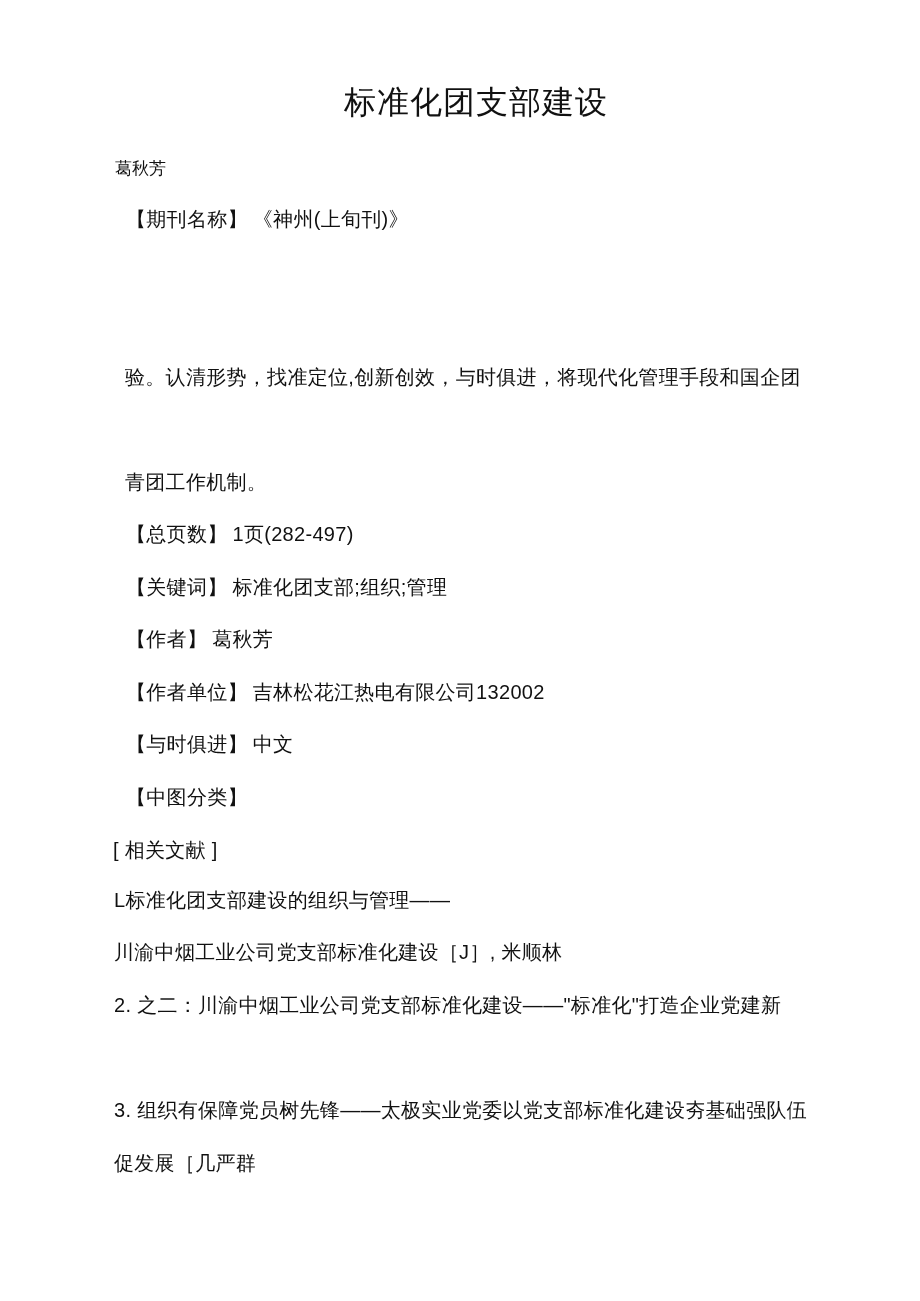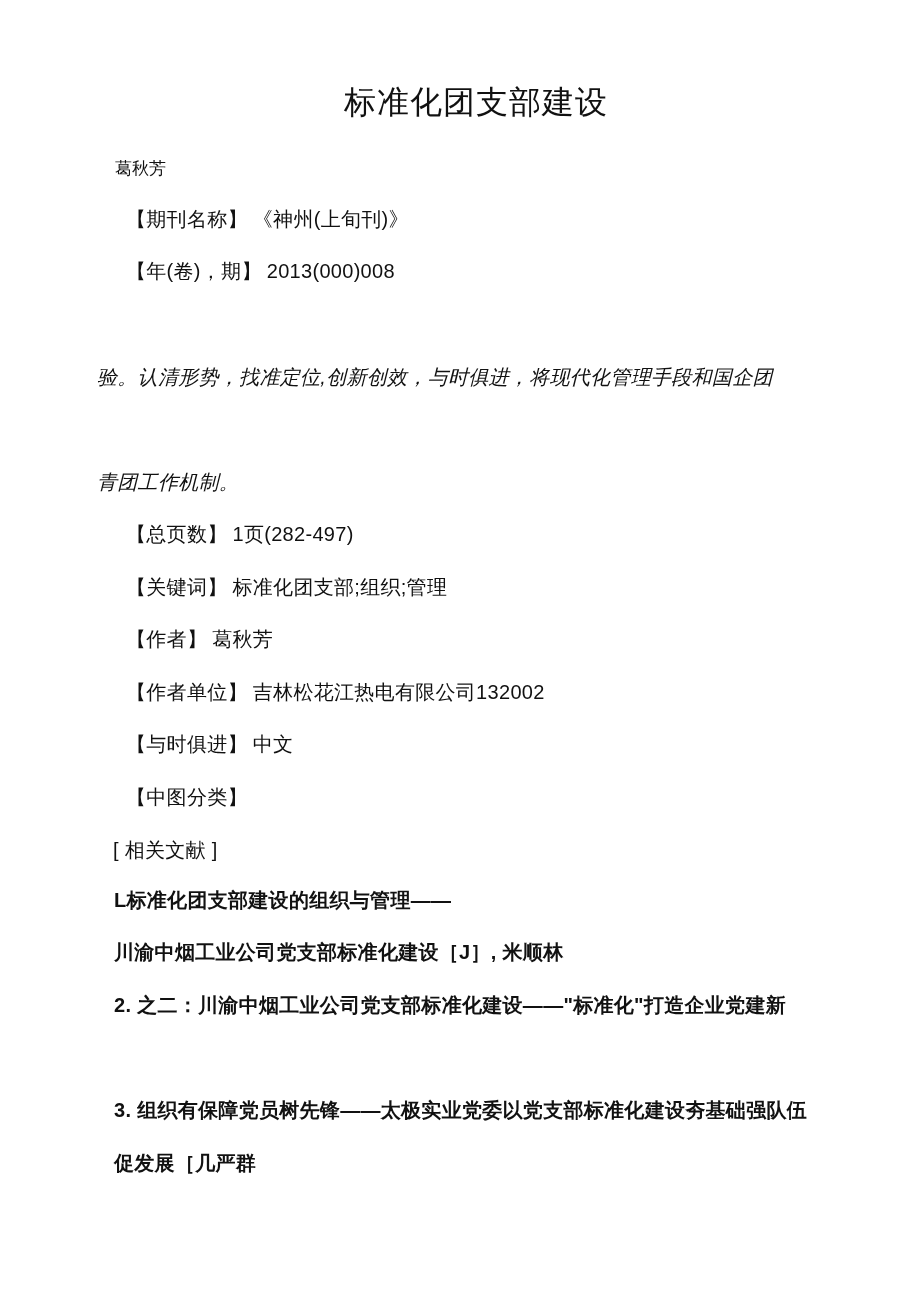--- a/index.html
+++ b/index.html
@@ -71,9 +71,6 @@
     <span>【期刊名称】</span><span class="val">《神州(上旬刊)》</span>
   </div>
 
-  <div class="line field" style="top:258px">
-    <span>【年(卷)，期】</span><span class="val">2013(000)008</span>
-  </div>
 
   <div class="line cont" style="top:364px">验。认清形势，找准定位,创新创效，与时俱进，将现代化管理手段和国企团</div>
   <div class="line cont" style="top:469px">青团工作机制。</div>

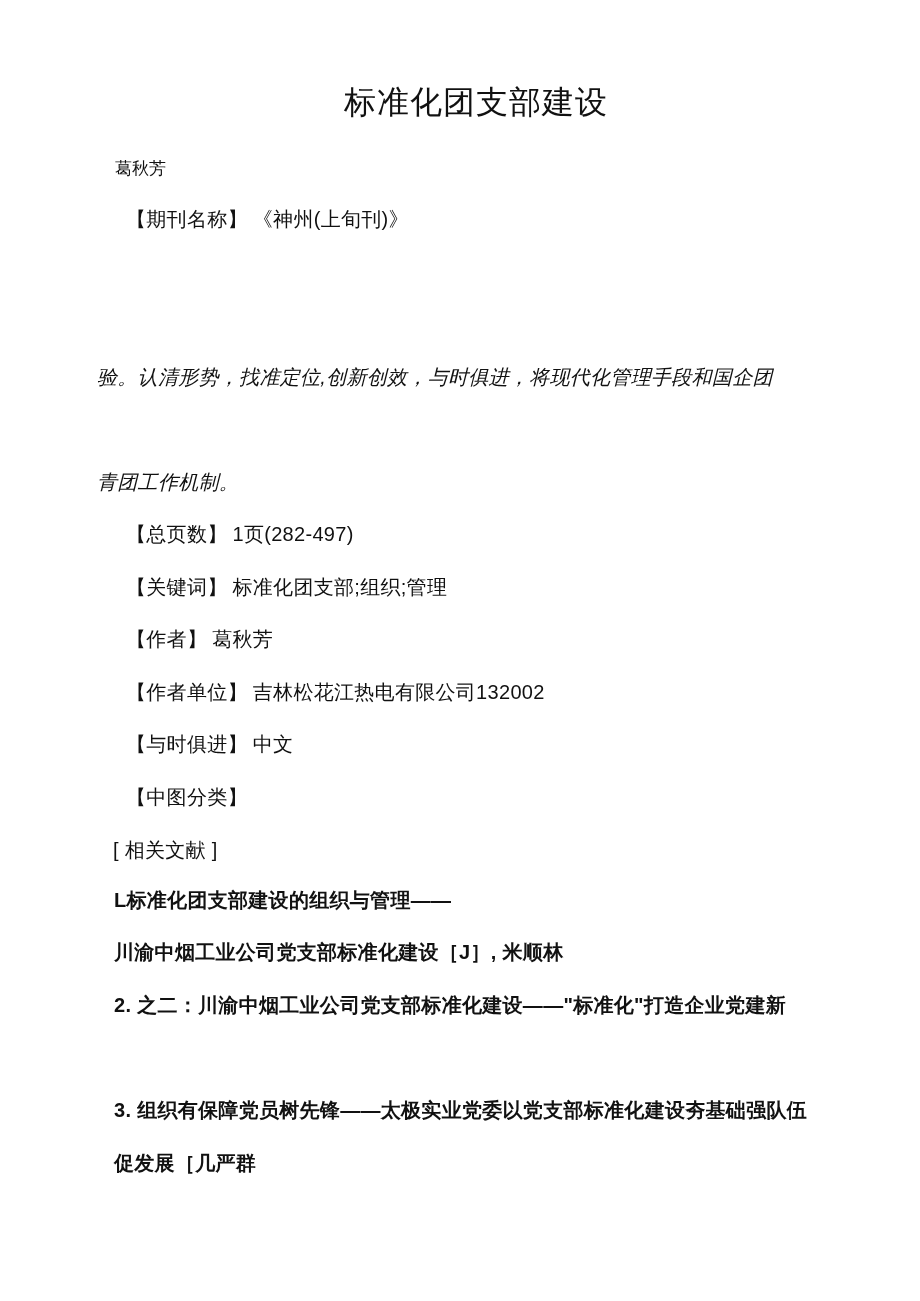--- a/index.html
+++ b/index.html
@@ -44,9 +44,8 @@
     padding-left: 5px;
   }
   .cont {
-    left: 97px;
+    left: 125px;
     letter-spacing: 0.3px;
-    font-style: italic;
   }
   .rel-header {
     left: 113px;

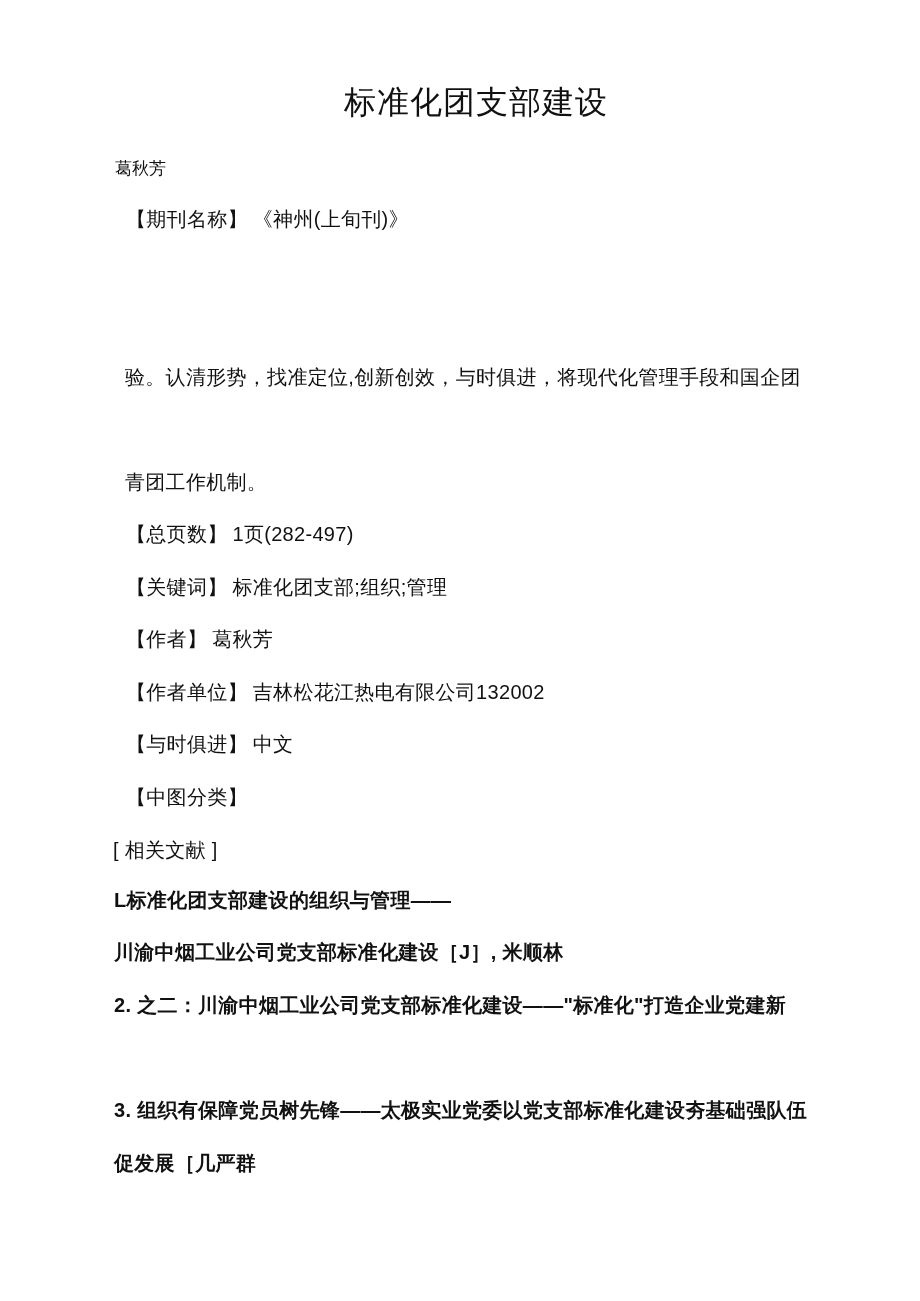--- a/index.html
+++ b/index.html
@@ -54,7 +54,6 @@
   .ref {
     left: 114px;
     letter-spacing: 0.3px;
-    font-weight: bold;
   }
 </style>
 </head>

